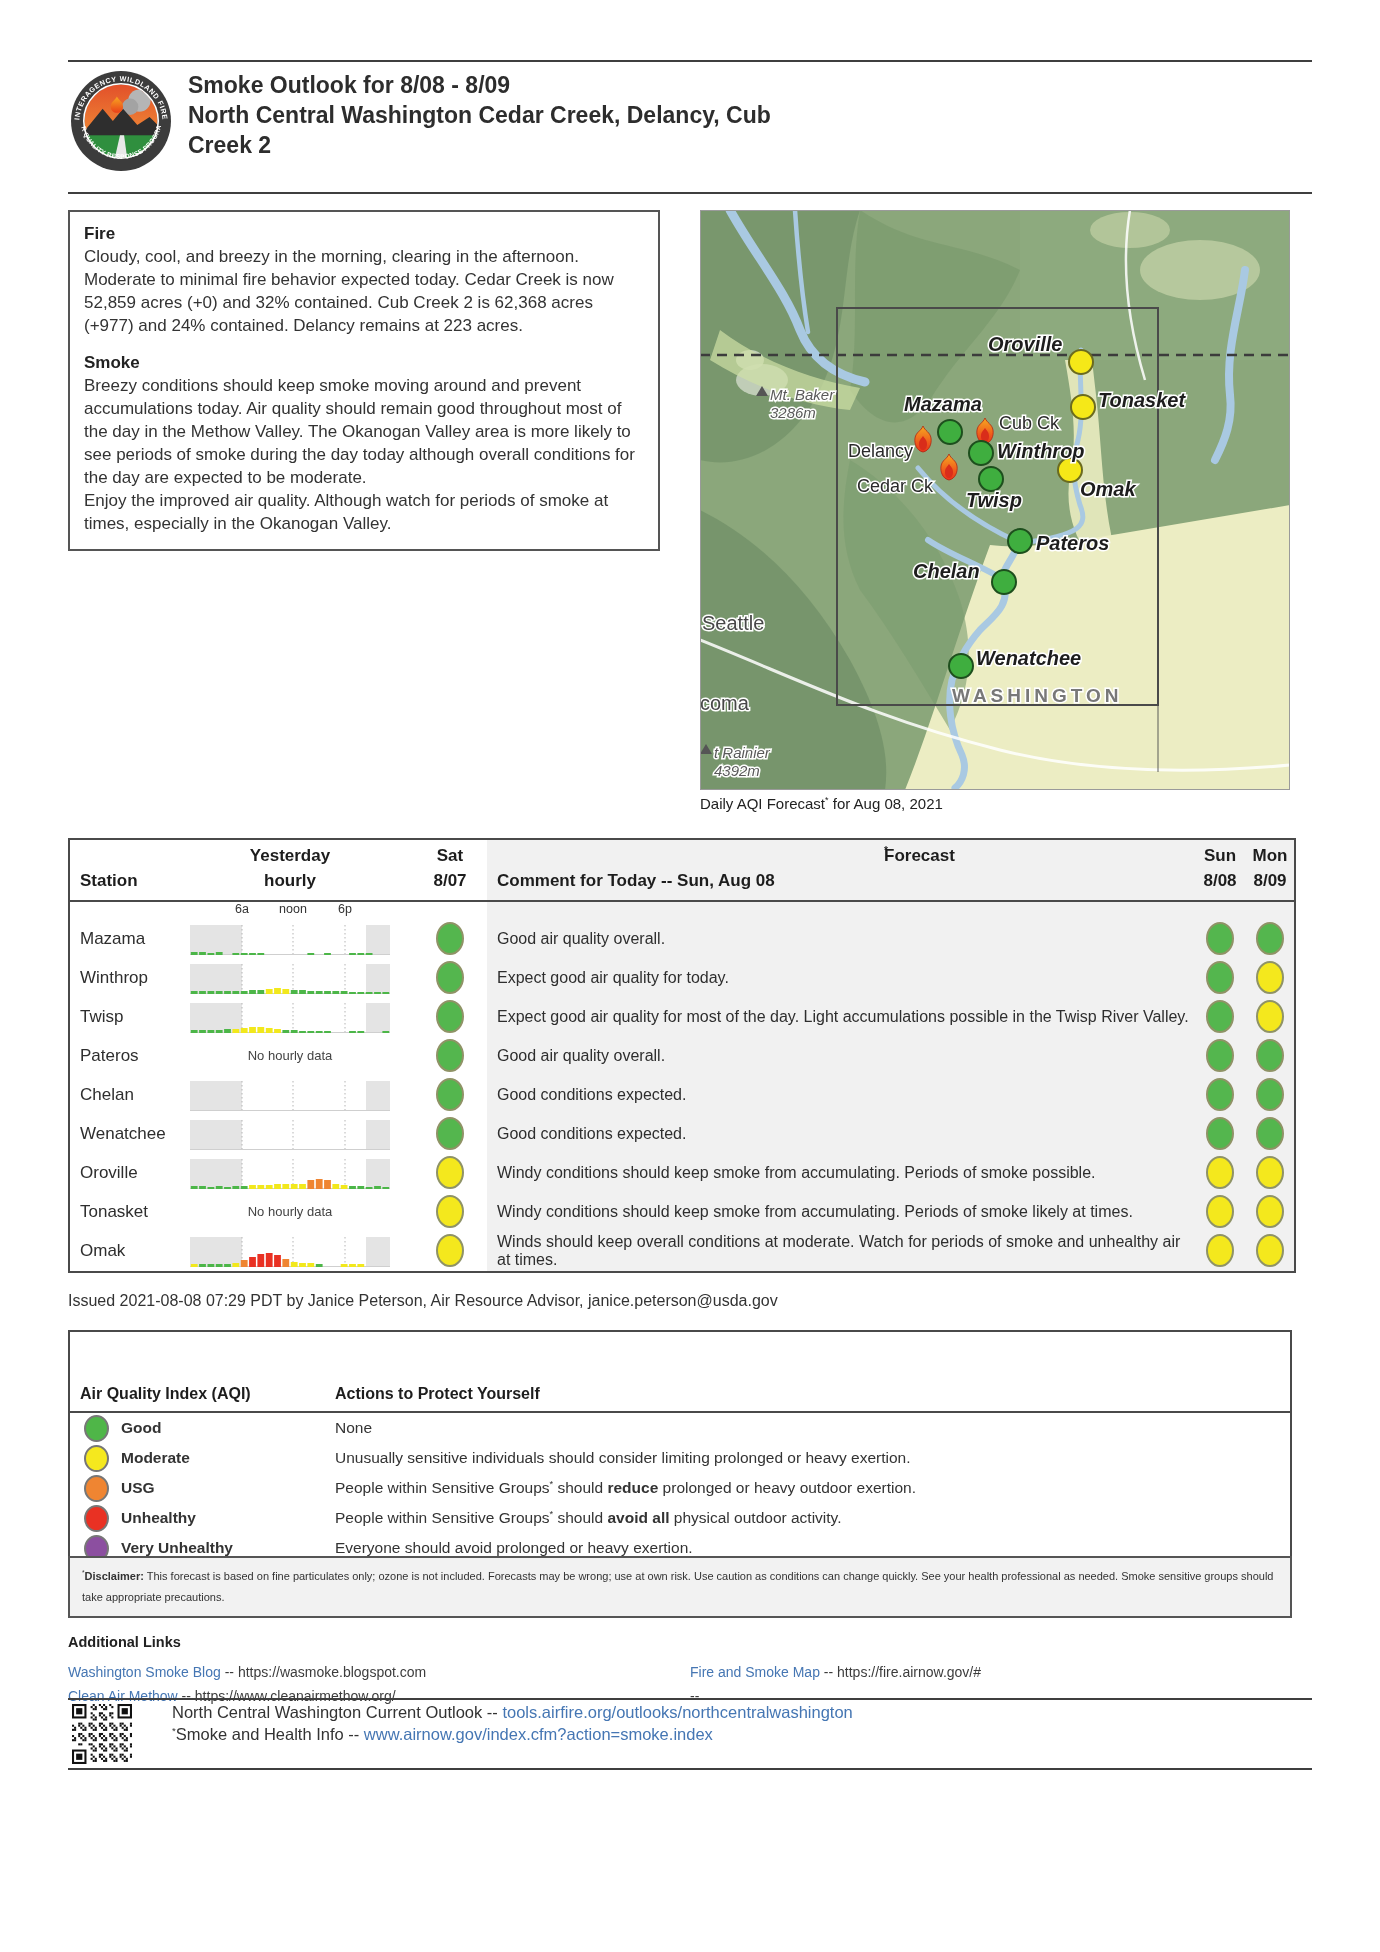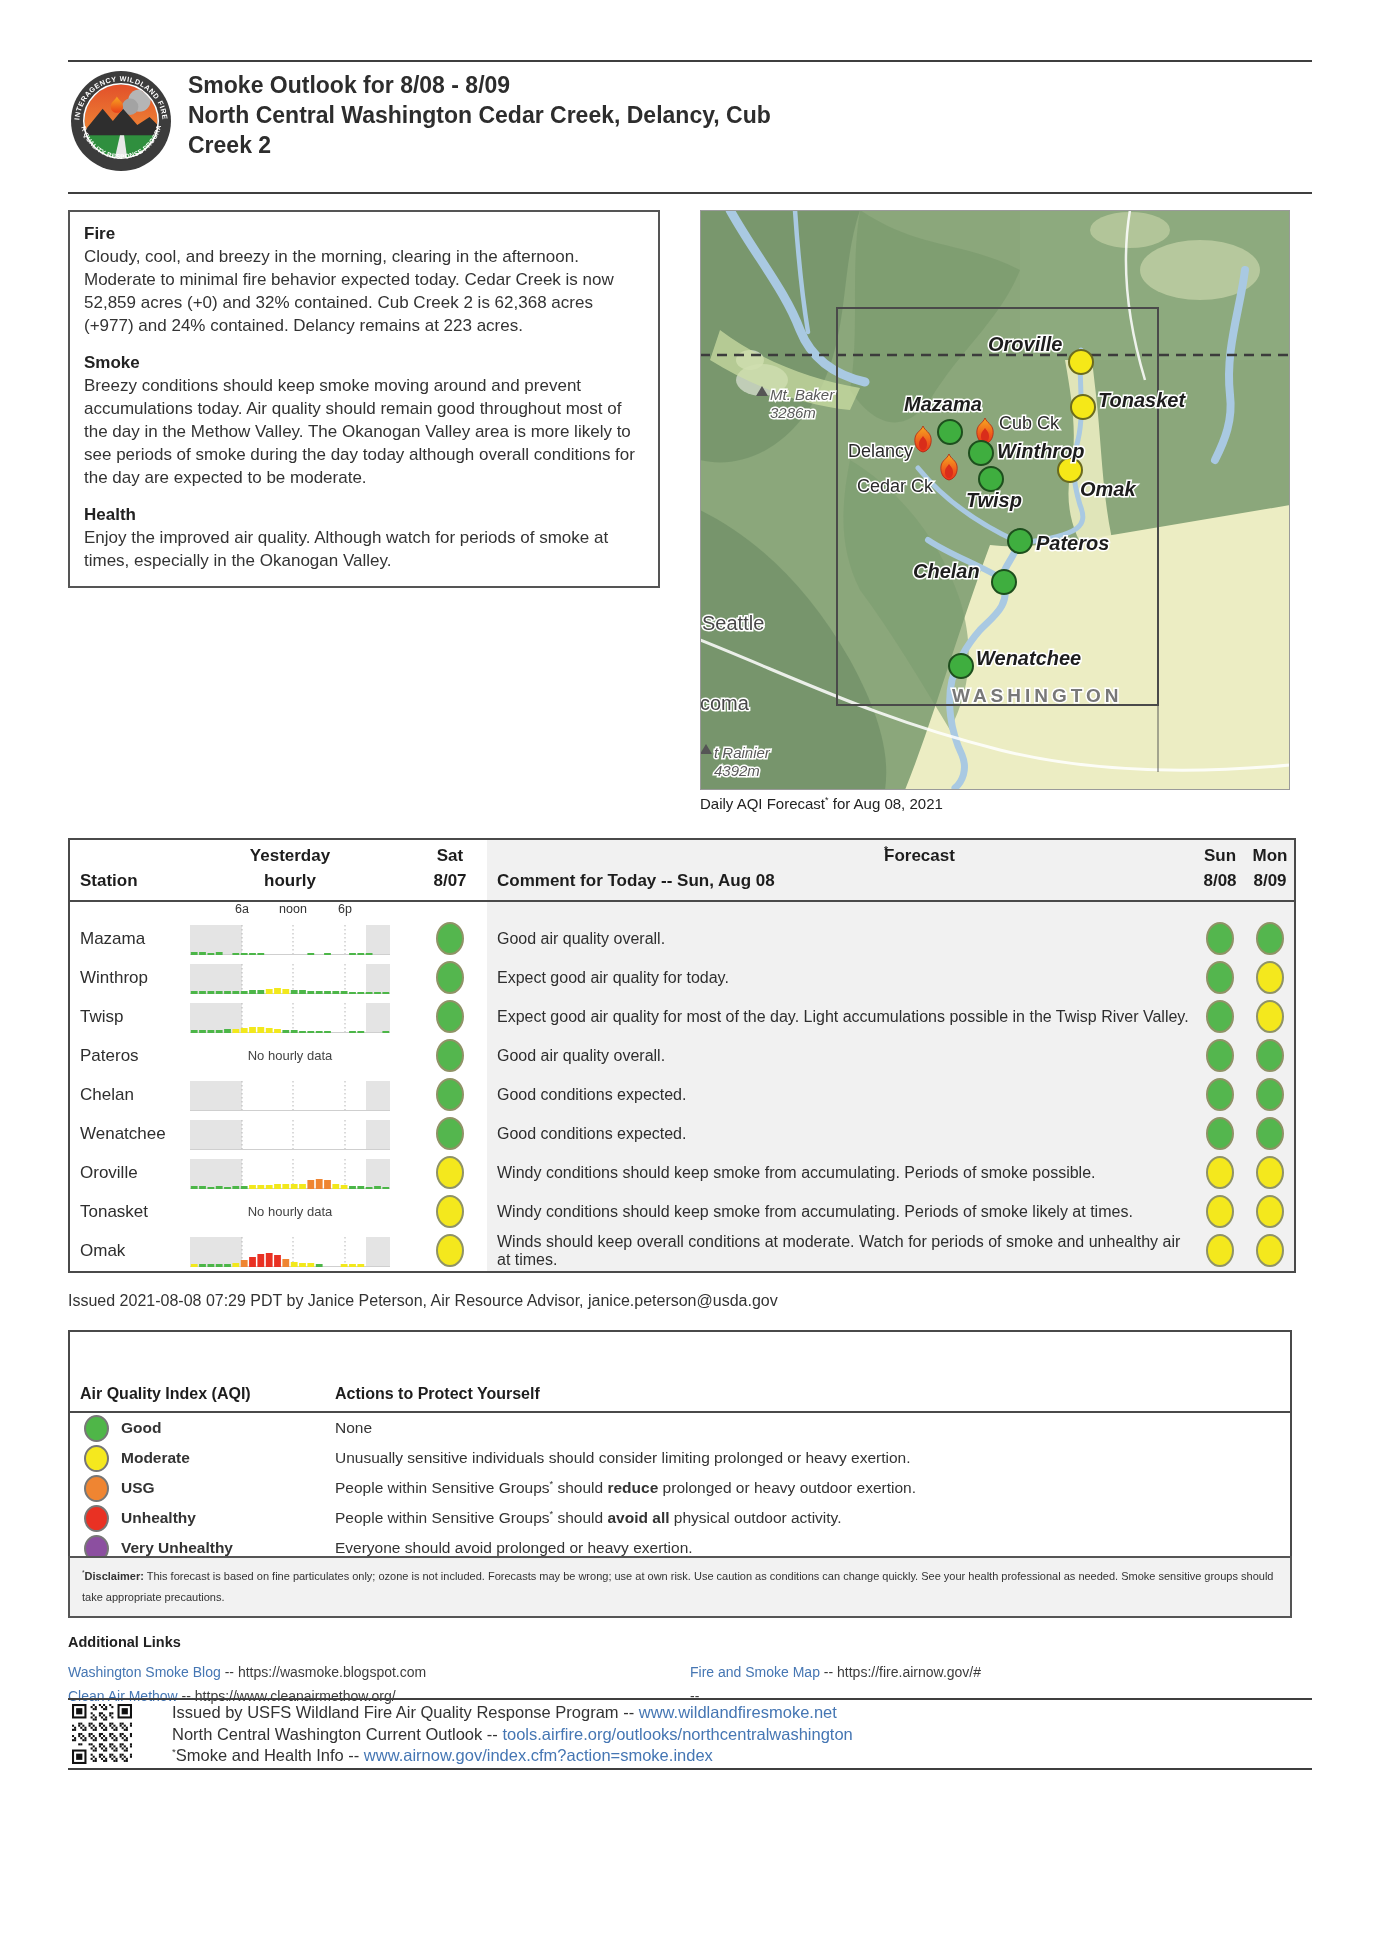--- a/index.html
+++ b/index.html
@@ -131,7 +131,6 @@
   <div>Cloudy, cool, and breezy in the morning, clearing in the afternoon. Moderate to minimal fire behavior expected today. Cedar Creek is now 52,859 acres (+0) and 32% contained. Cub Creek 2 is 62,368 acres (+977) and 24% contained. Delancy remains at 223 acres.</div>
   <div class="nar-h nar-gap">Smoke</div>
   <div>Breezy conditions should keep smoke moving around and prevent accumulations today. Air quality should remain good throughout most of the day in the Methow Valley. The Okanogan Valley area is more likely to see periods of smoke during the day today although overall conditions for the day are expected to be moderate.</div>
-  <div class="nar-h nar-gap">Health</div>
   <div>Enjoy the improved air quality. Although watch for periods of smoke at times, especially in the Okanogan Valley.</div>
 </div>
 

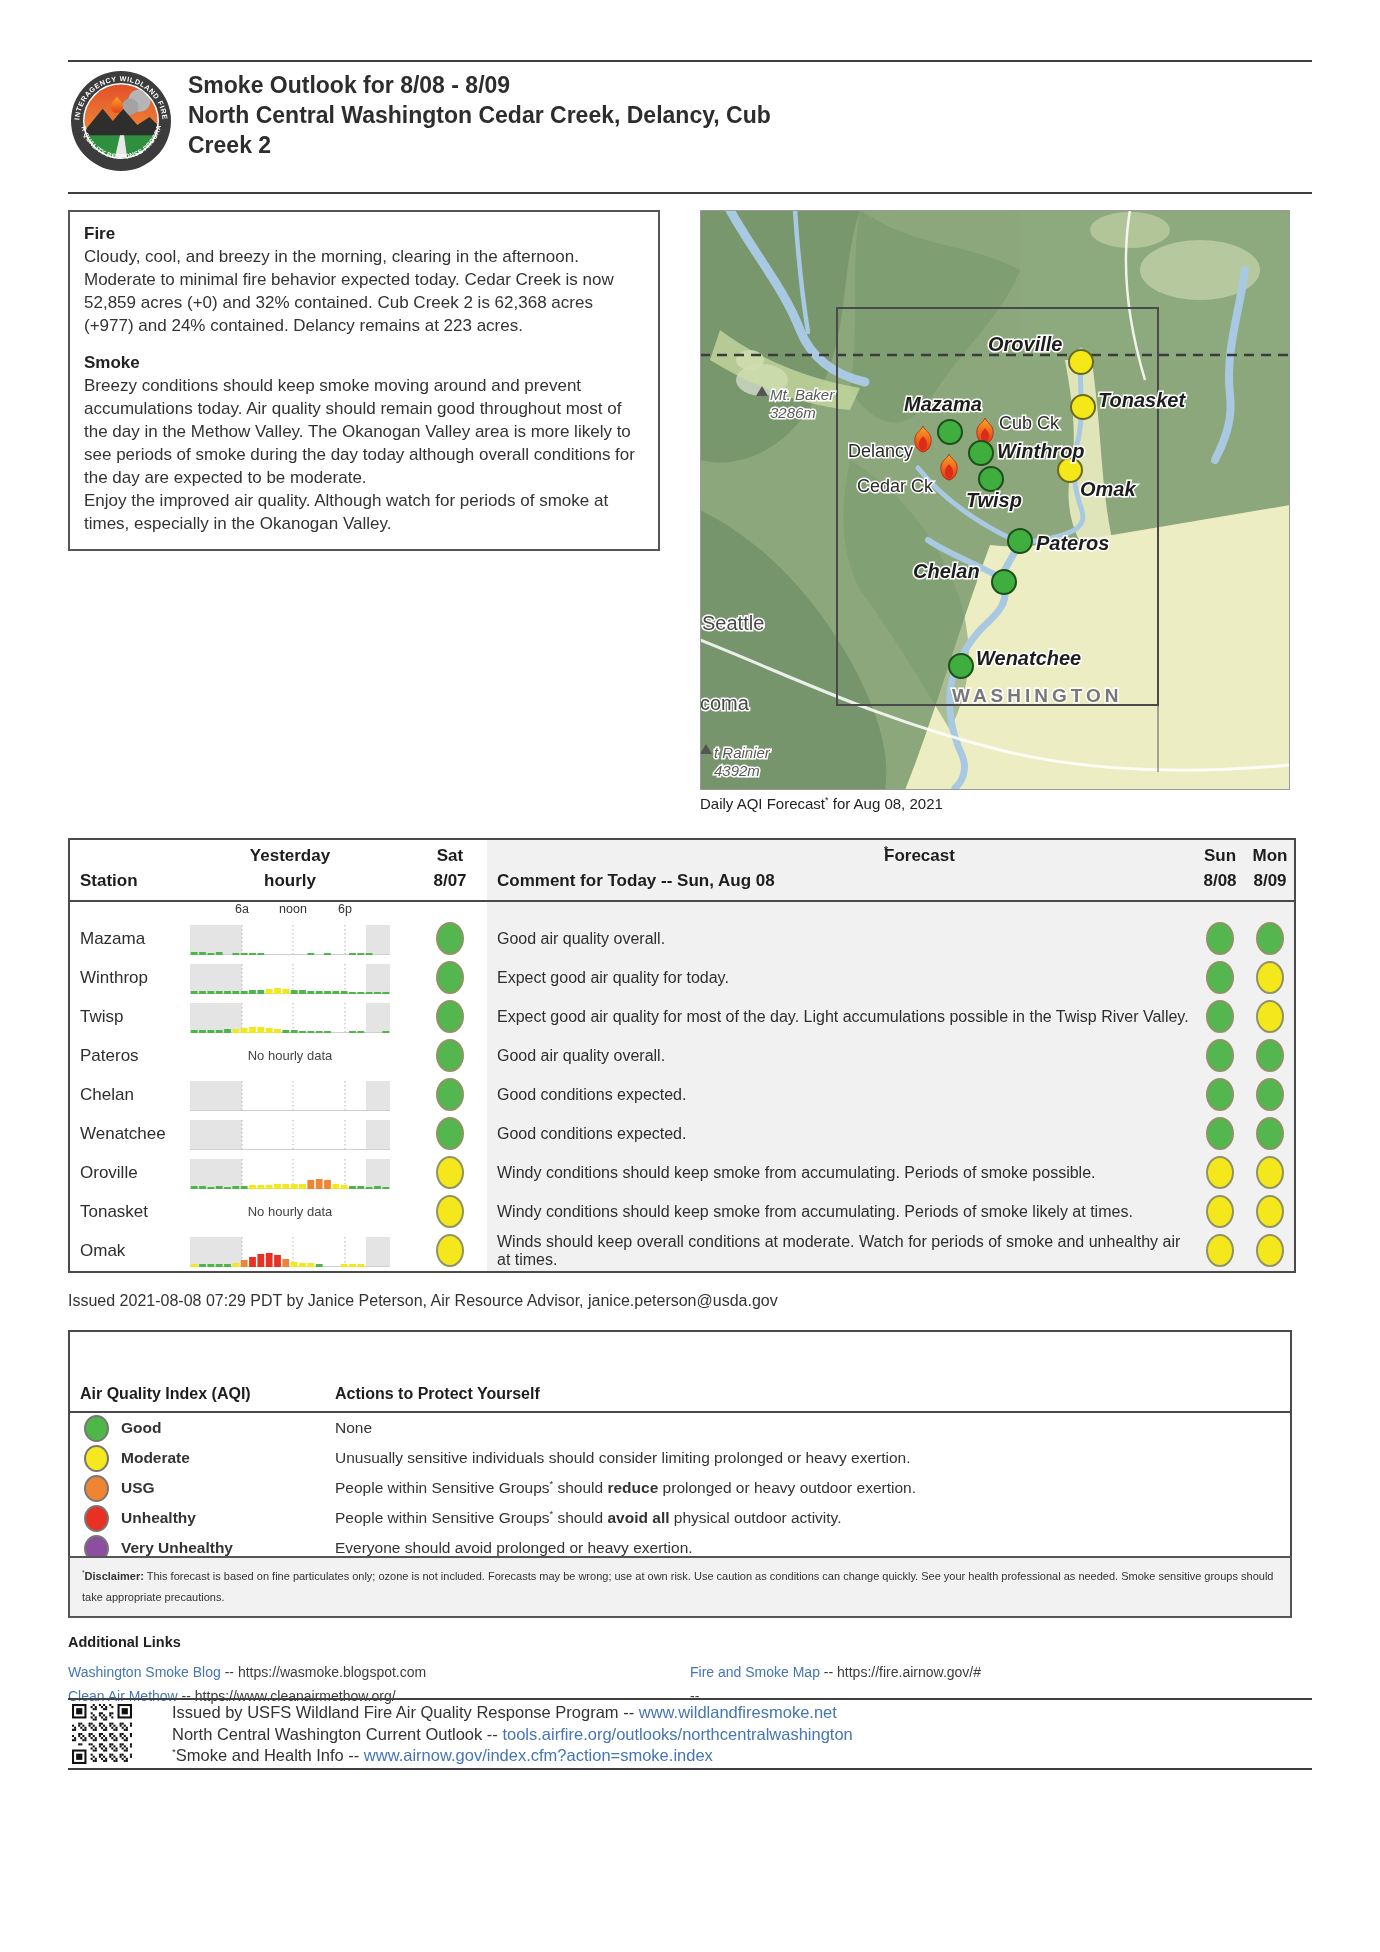--- a/index.html
+++ b/index.html
@@ -727,7 +727,6 @@
     <rect x="28" y="25" width="1" height="1" fill="#111"></rect>
   </svg>
 <div id="footer-lines" class="abs">
-    <div>Issued by USFS Wildland Fire Air Quality Response Program -- <span class="lnk">www.wildlandfiresmoke.net</span></div>
     <div>North Central Washington Current Outlook -- <span class="lnk">tools.airfire.org/outlooks/northcentralwashington</span></div>
     <div><sup>*</sup>Smoke and Health Info -- <span class="lnk">www.airnow.gov/index.cfm?action=smoke.index</span></div>
   </div>

